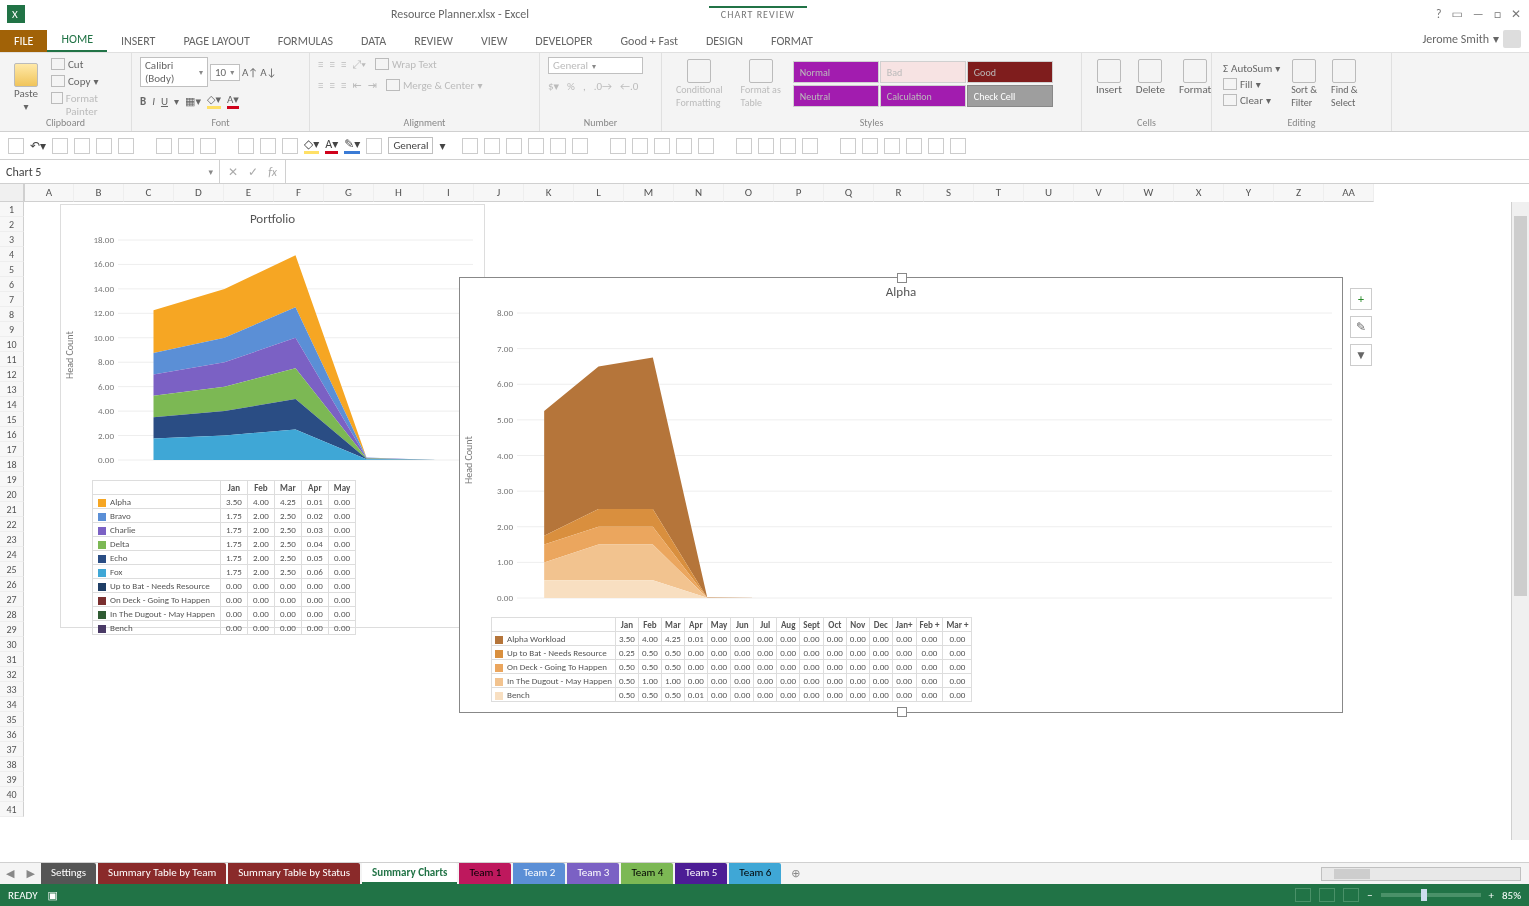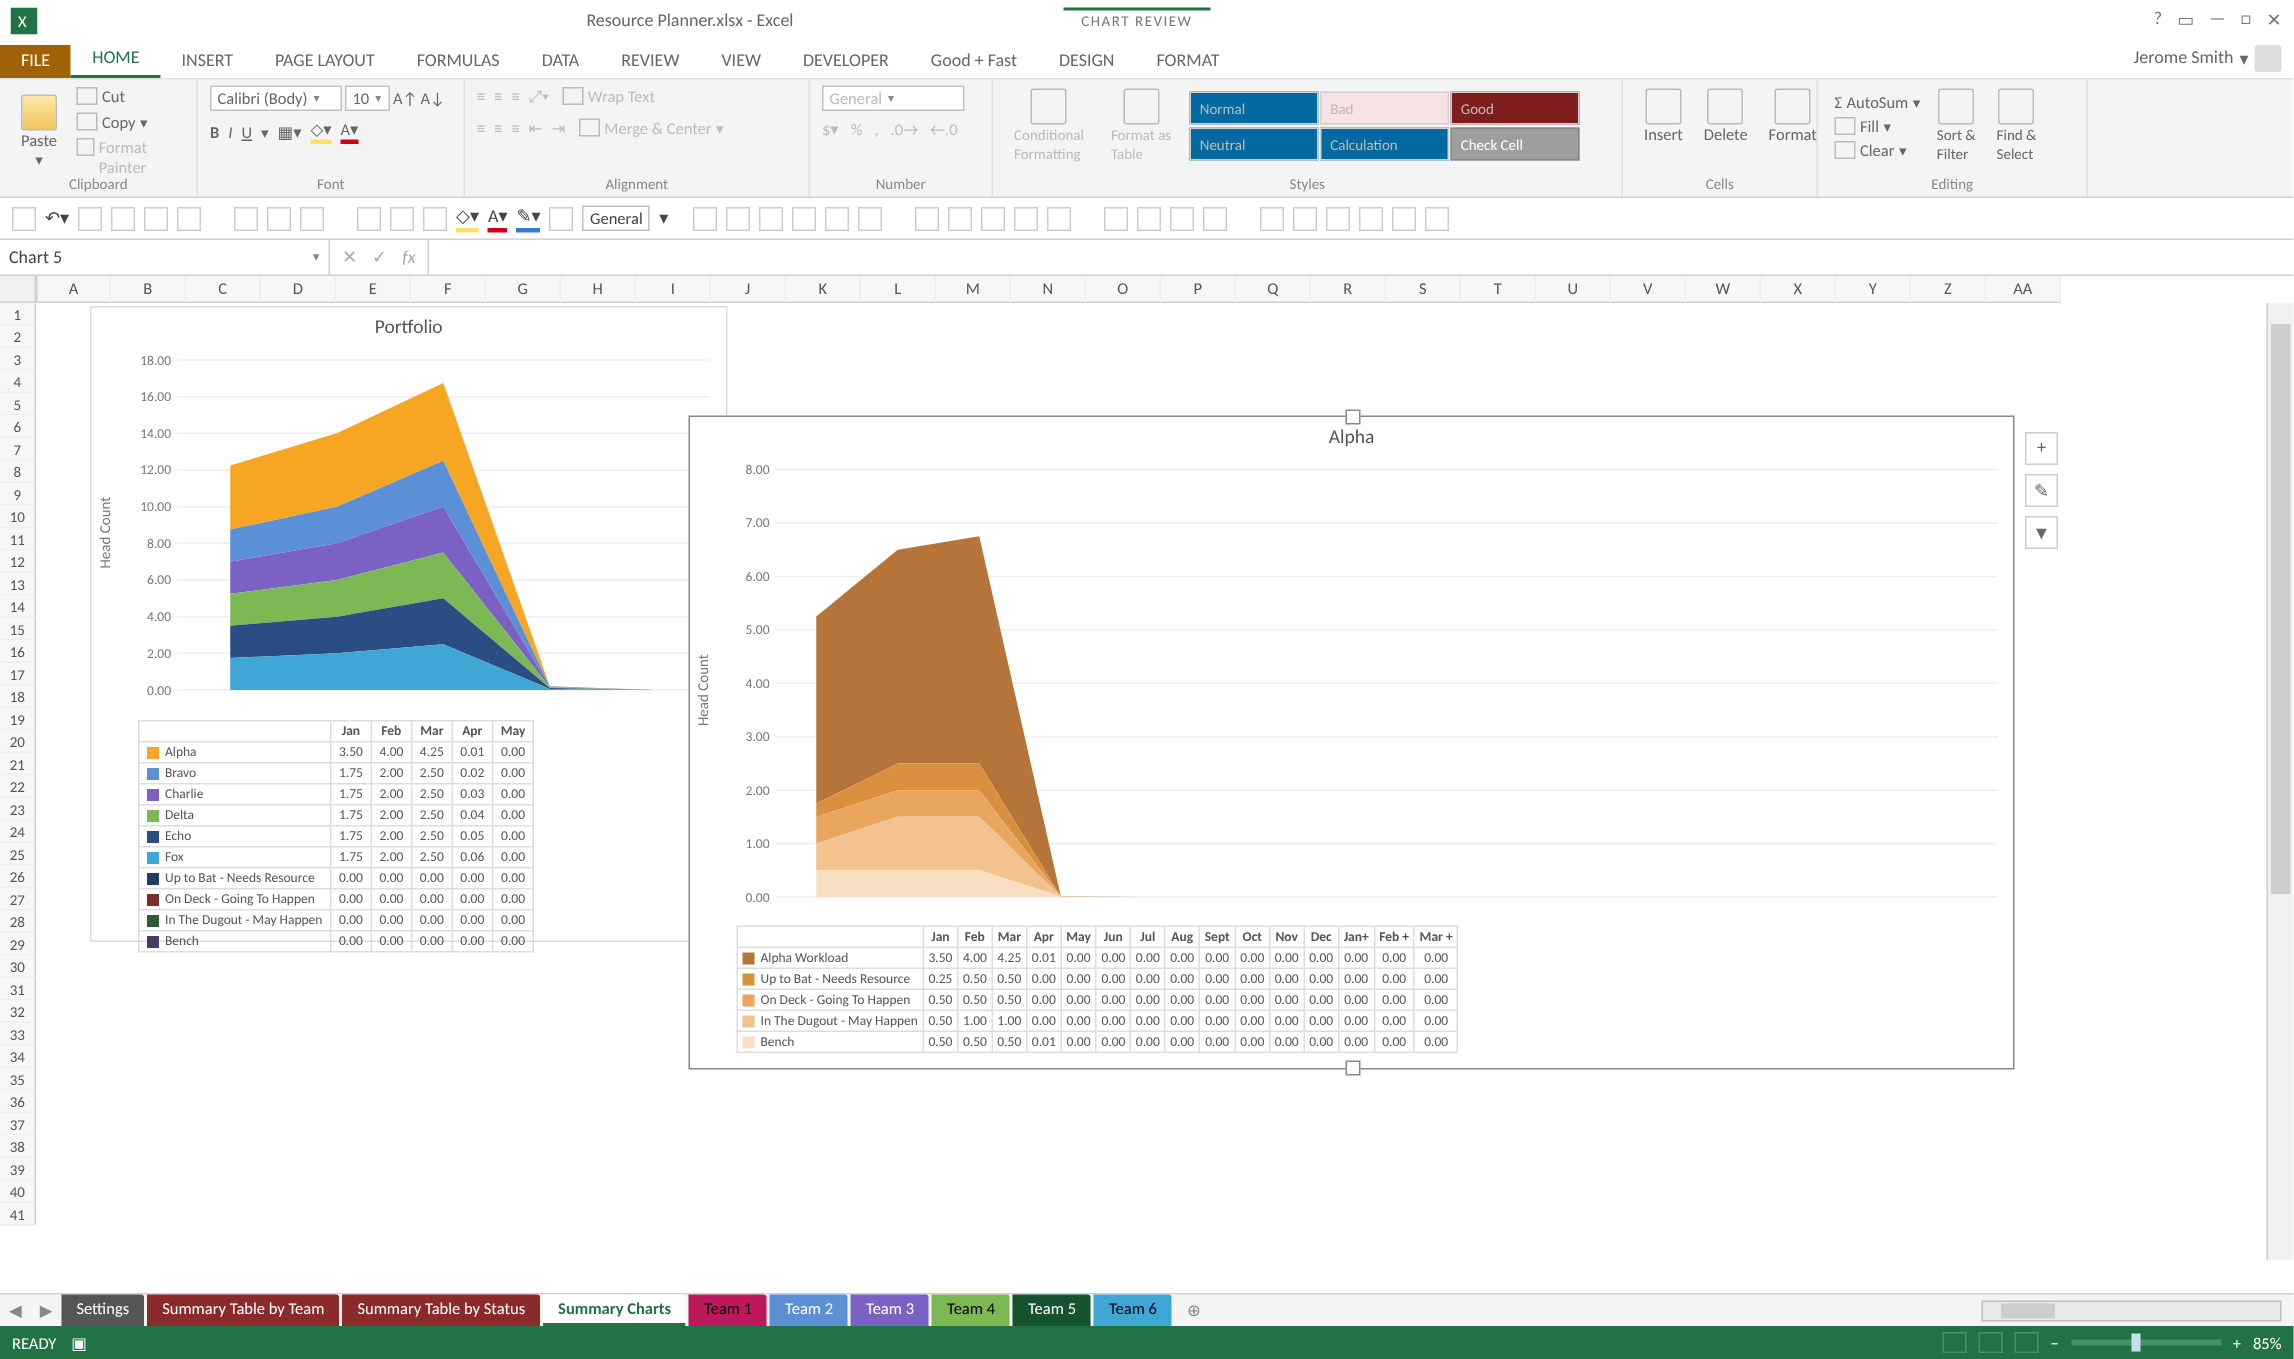--- a/index.html
+++ b/index.html
@@ -181,7 +181,7 @@
 
   <div class="group" style="width:178px">
     <div class="row" style="gap:2px">
-      <span class="combo" style="width:88px">Calibri (Body)</span>
+      <span class="combo" style="width:68px">Calibri (Body)</span>
       <span class="combo" style="width:30px">10</span>
       <span>A↑</span>
       <span>A↓</span>

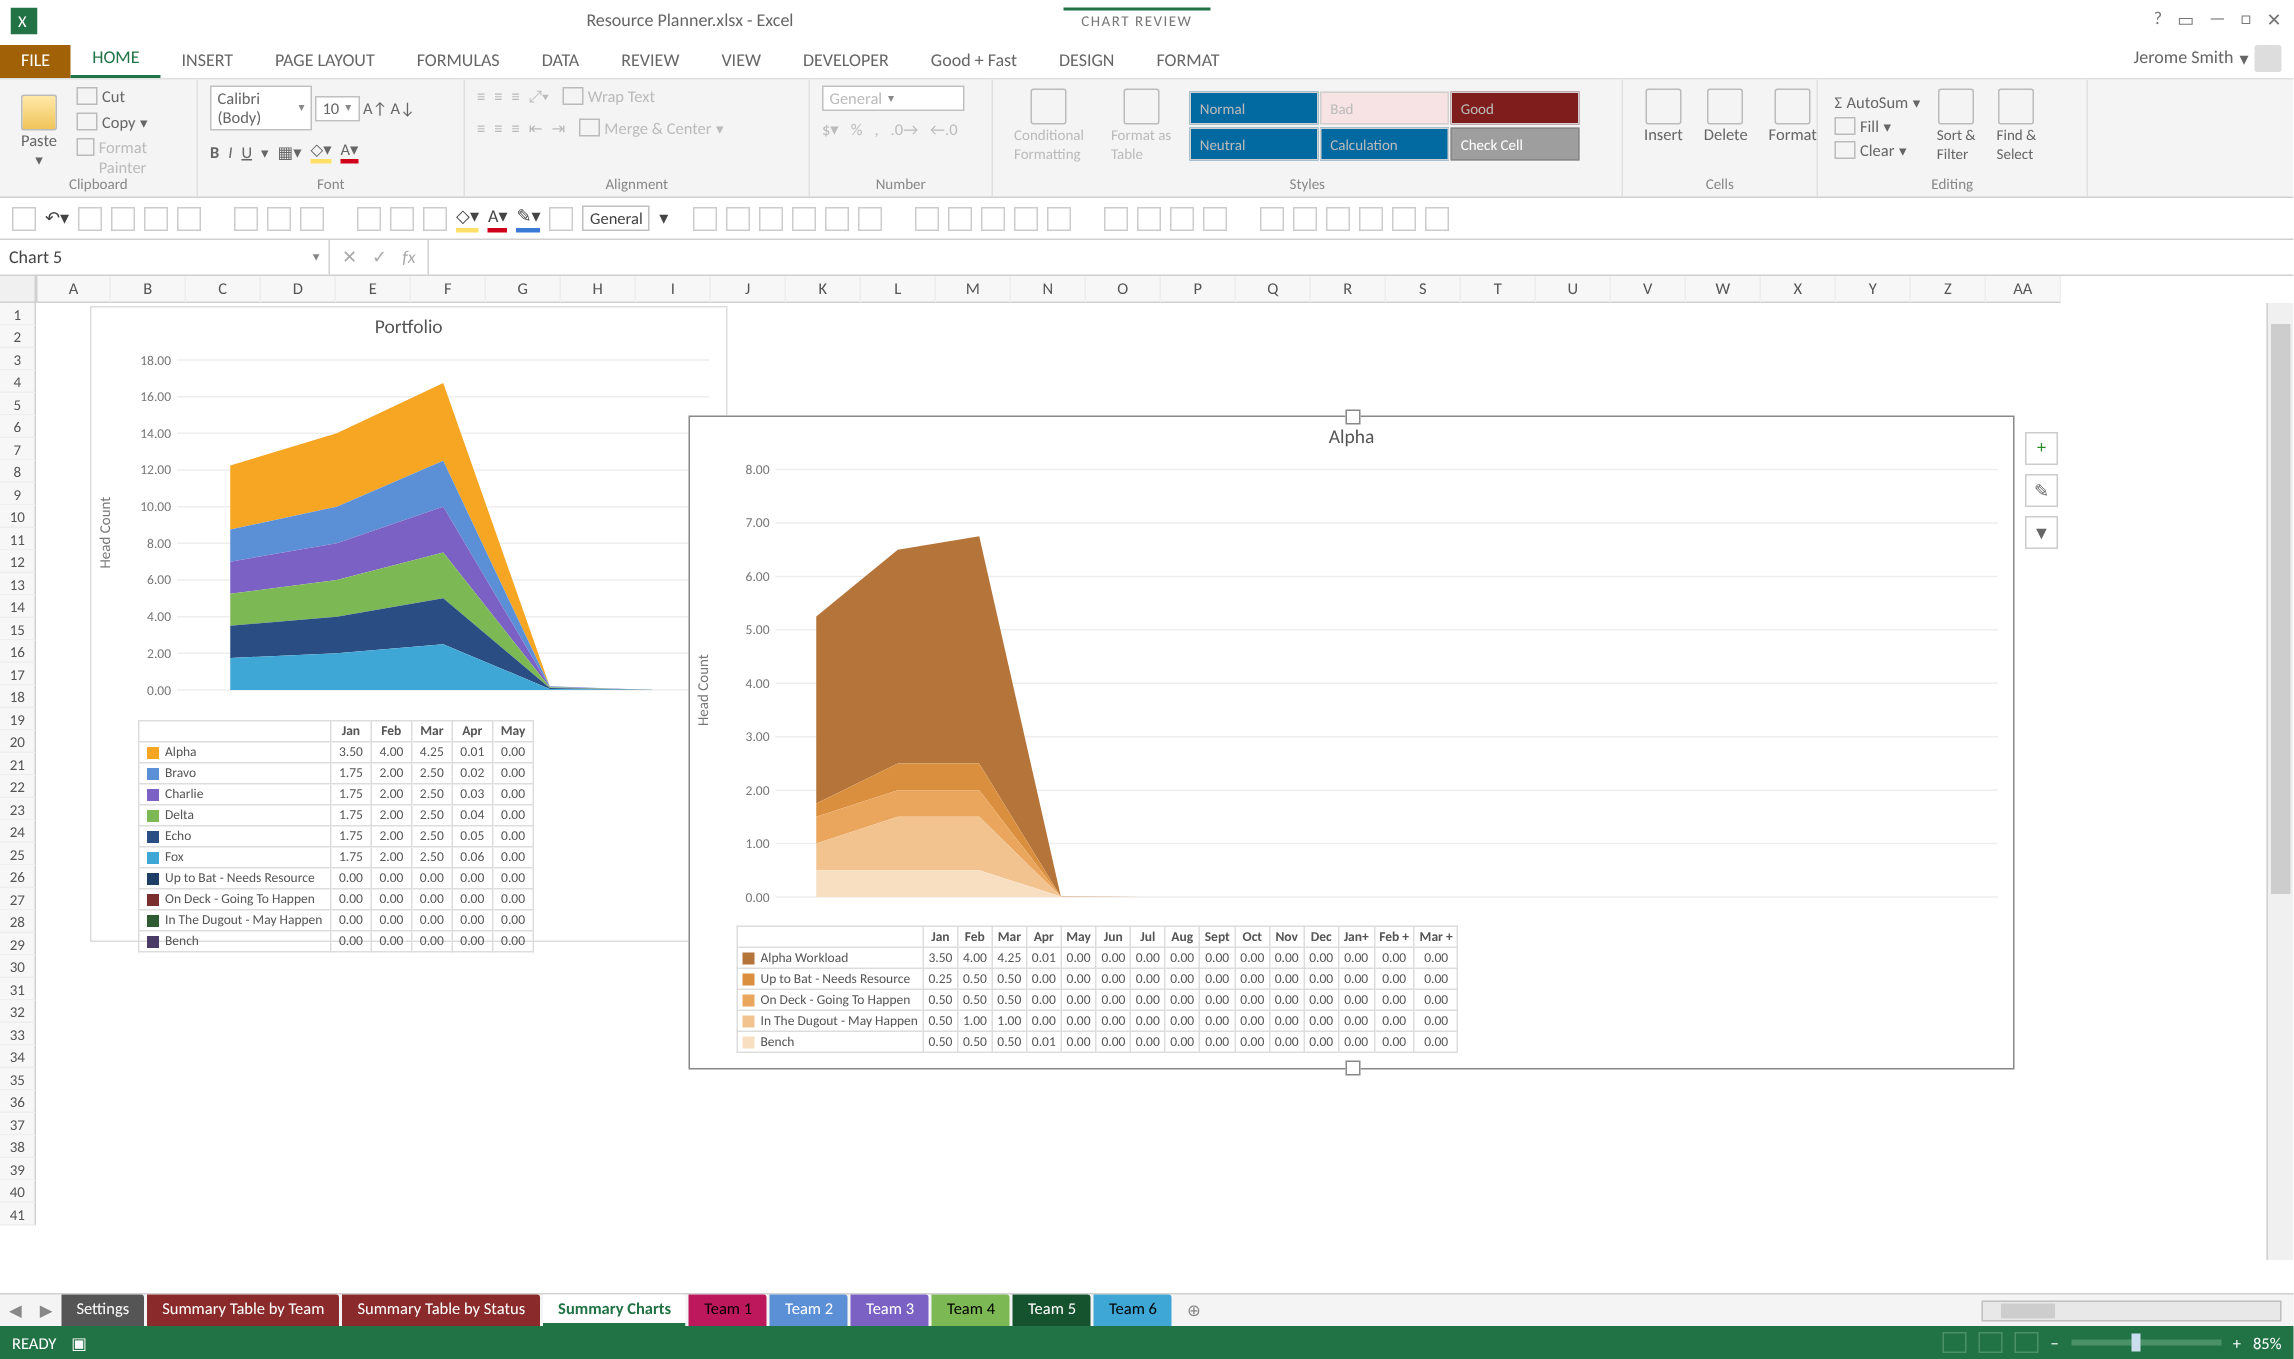--- a/index.html
+++ b/index.html
@@ -36,7 +36,7 @@
 .ribbon .tiny { font-size: 10px; }
 
 .styles-gal { display: flex; gap: 1px; }
-.styles-gal .sty { width: 86px; height: 22px; border: 1px solid #d0d0d0; background: #0369a1; font-size: 10px; display: flex; align-items: center; padding-left: 6px; cursor: pointer; }
+.styles-gal .sty { width: 86px; height: 22px; border: 1px solid #d0d0d0; background: #a21caf; font-size: 10px; display: flex; align-items: center; padding-left: 6px; cursor: pointer; }
 .styles-gal .sty.bad { background: #f7e3e3; }
 .styles-gal .sty.good { background: #7f1d1d; }
 .styles-gal .sty.chk { background: #9e9e9e; color: #fff; border-color: #888; }

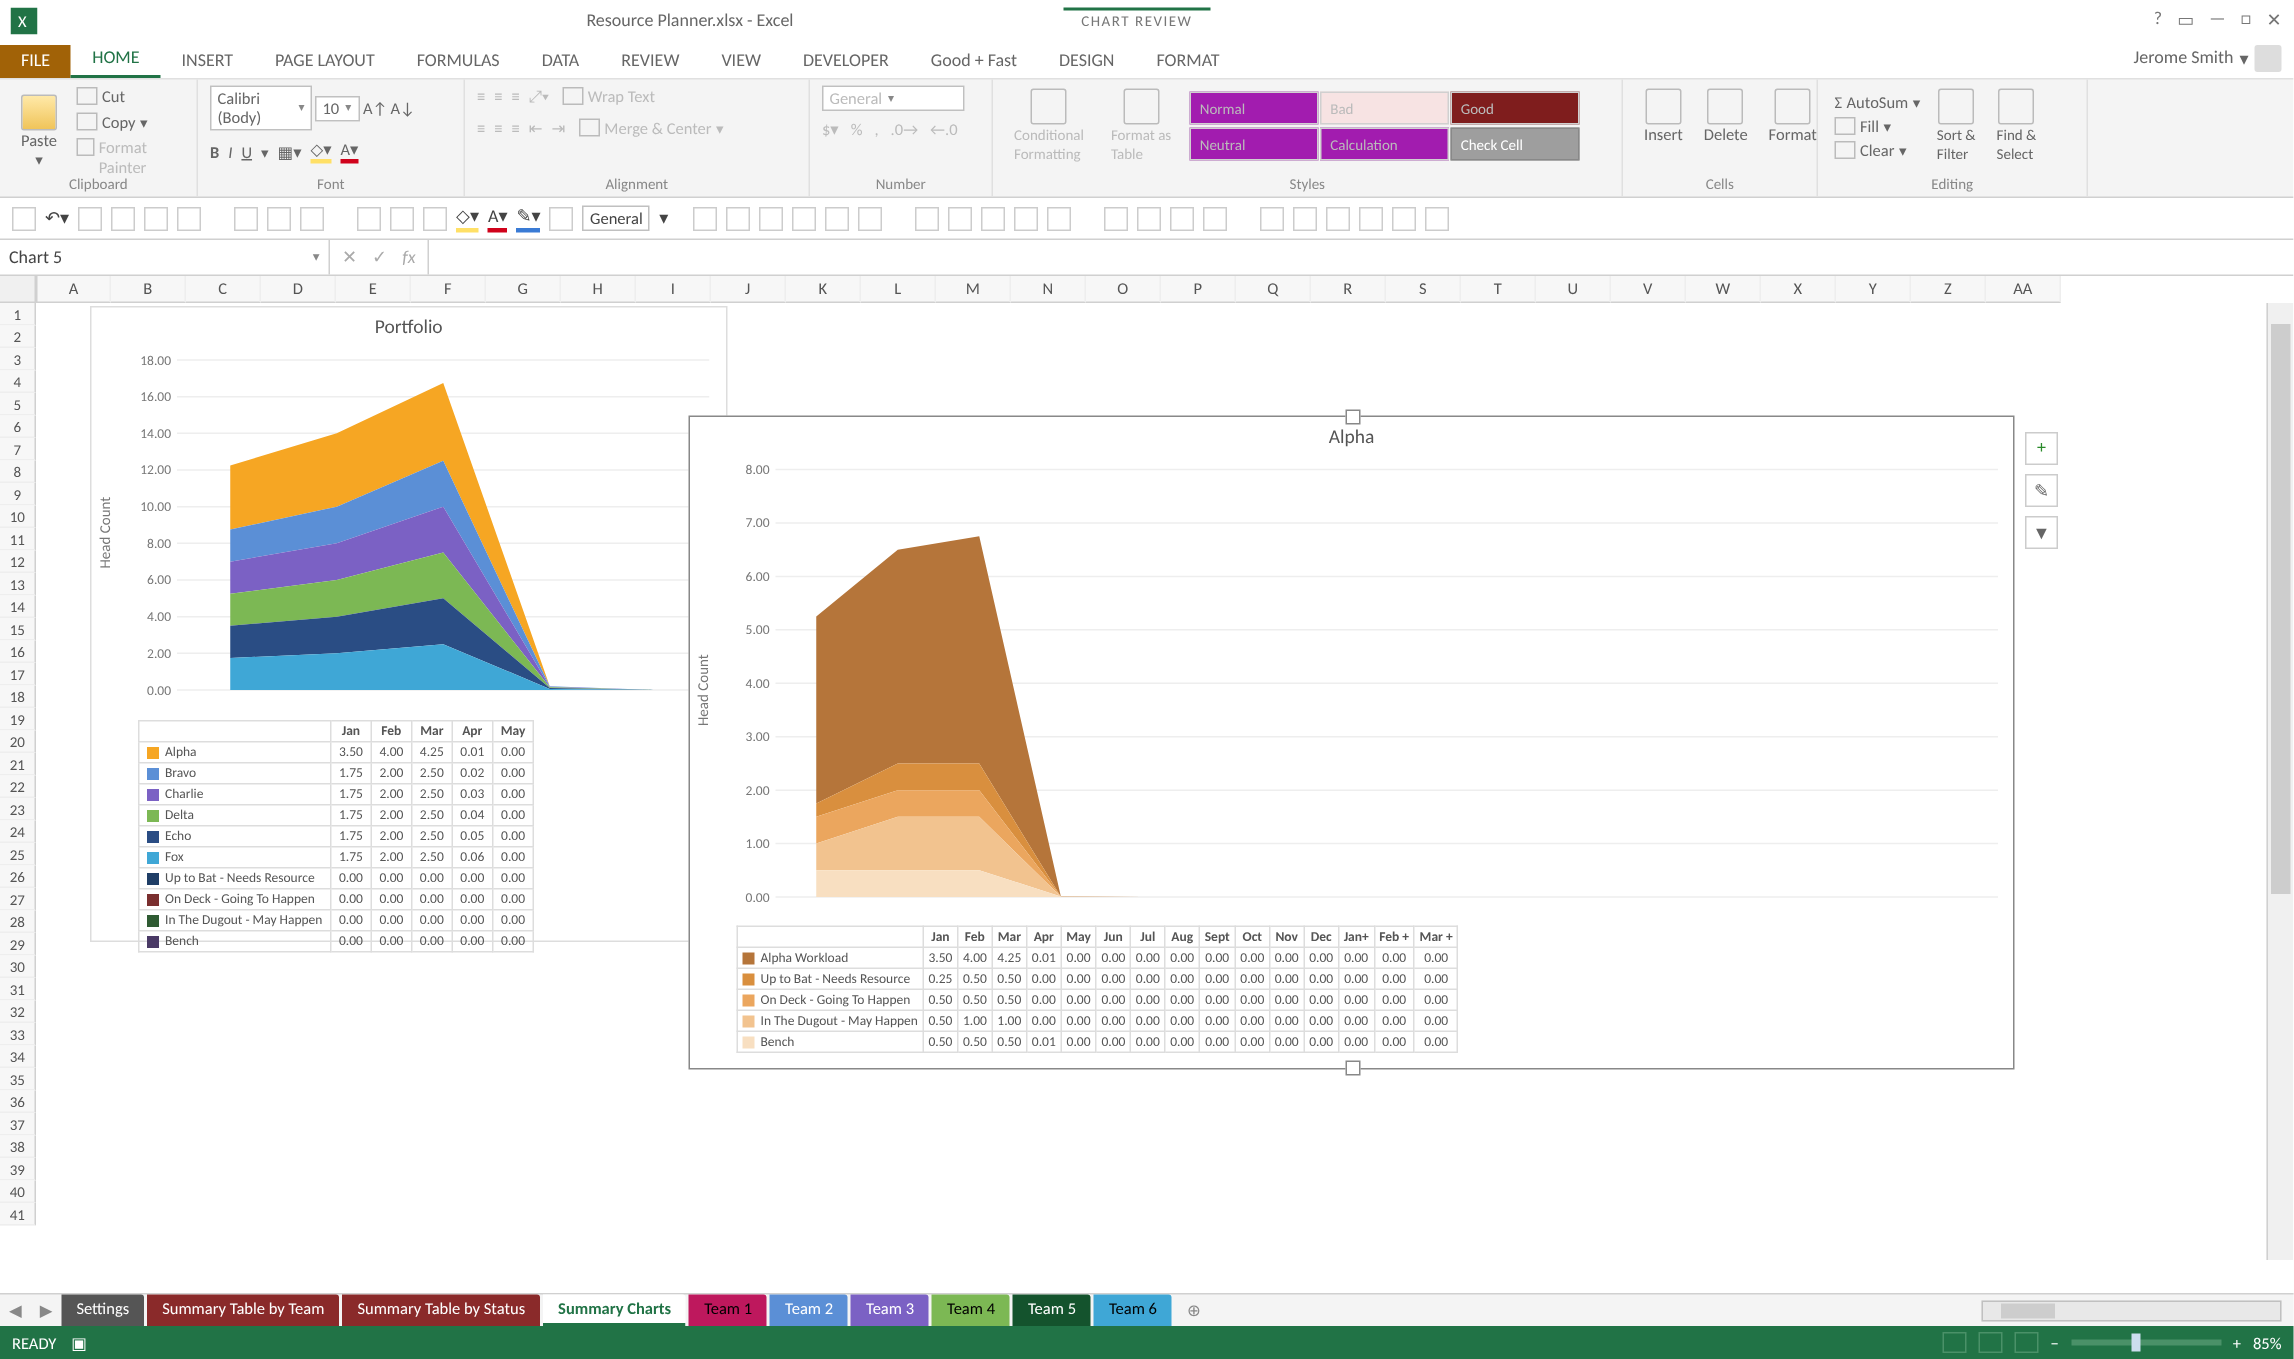--- a/index.html
+++ b/index.html
@@ -752,7 +752,7 @@
       <div class="st" style="background: rgb(91, 143, 214); color: rgb(255, 255, 255);">Team 2</div>
       <div class="st" style="background: rgb(123, 97, 196); color: rgb(255, 255, 255);">Team 3</div>
       <div class="st" style="background: rgb(124, 184, 84); color: rgb(0, 0, 0);">Team 4</div>
-      <div class="st" style="background: #14532d; color: rgb(255, 255, 255);">Team 5</div>
+      <div class="st" style="background: #4c1d95; color: rgb(255, 255, 255);">Team 5</div>
       <div class="st" style="background: rgb(63, 167, 214); color: rgb(0, 0, 0);">Team 6</div>
     </div>
   <span class="add">⊕</span>

